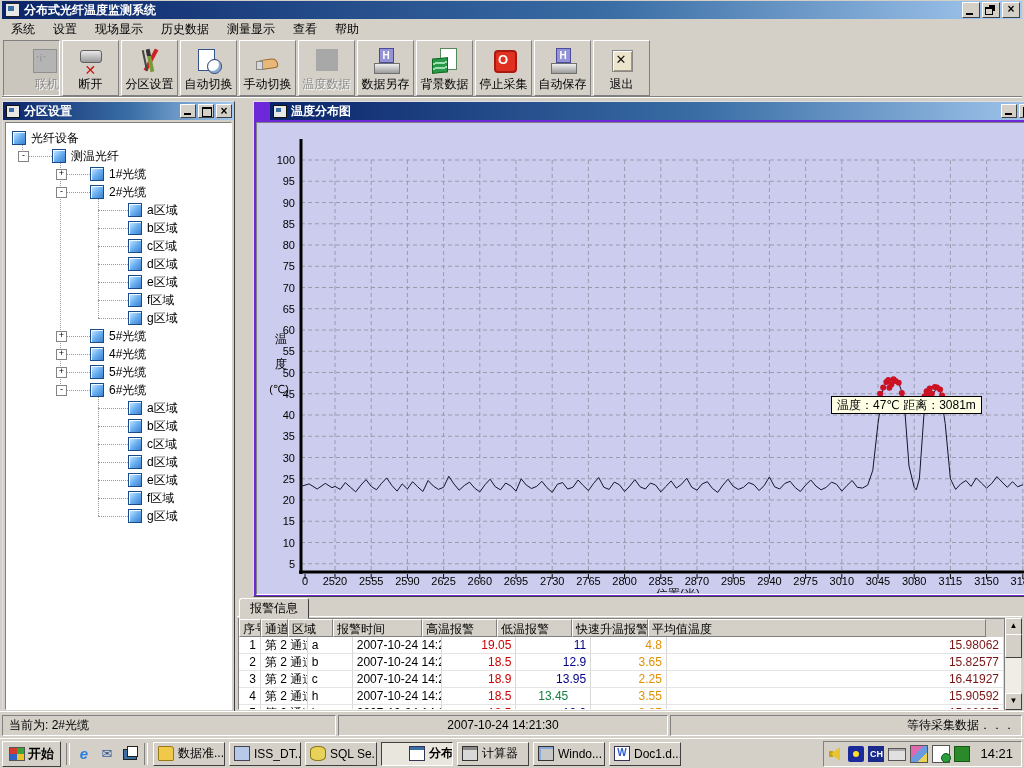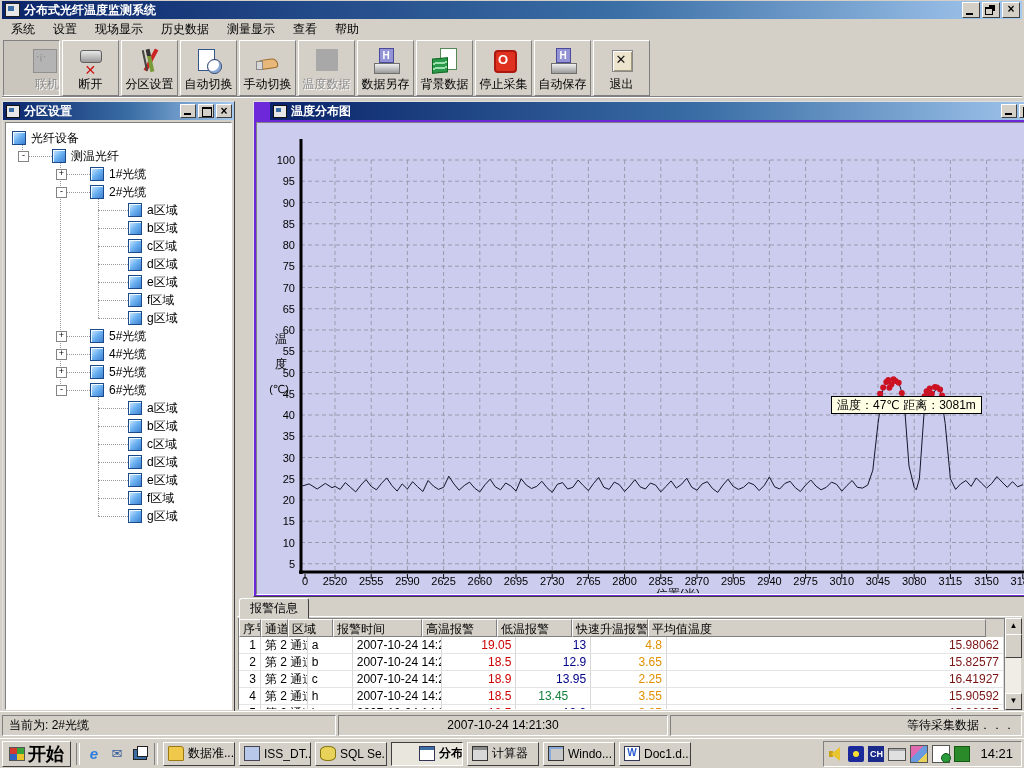--- a/index.html
+++ b/index.html
@@ -515,7 +515,7 @@
               <span class="tc" style="width: 45px; text-align: left; color: rgb(0, 0, 0);">a</span>
               <span class="tc" style="width: 89px; text-align: center; color: rgb(0, 0, 0);">2007-10-24 14:21:08</span>
               <span class="tc" style="width: 75px; text-align: right; color: rgb(204, 0, 0);">19.05</span>
-              <span class="tc" style="width: 75px; text-align: right; color: rgb(0, 0, 136);">13</span>
+              <span class="tc" style="width: 75px; text-align: right; color: rgb(0, 0, 136);">11</span>
               <span class="tc" style="width: 76px; text-align: right; color: rgb(224, 144, 0);">4.8</span>
               <span class="tc" style="width: 338px; text-align: right; color: rgb(122, 20, 20);">15.98062</span>
             </div>

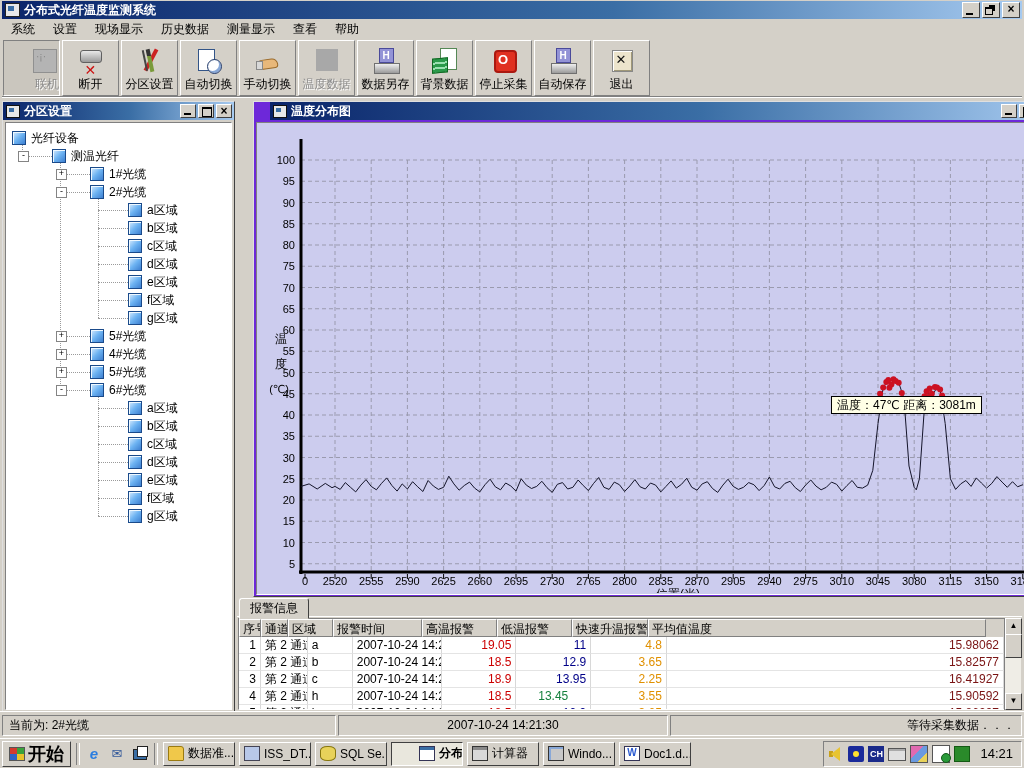--- a/index.html
+++ b/index.html
@@ -88,7 +88,7 @@
 
   
   .taskbar{position:absolute;left:0;top:738px;width:1024px;height:30px;background:#d4d0c8;border-top:1px solid #fff;display:flex;align-items:center;gap:3px;padding:0 2px;box-sizing:border-box;}
-  .startbtn{display:flex;align-items:center;gap:3px;height:24px;padding:0 6px;background:#d4d0c8;border:1px solid;border-color:#fff #404040 #404040 #fff;font-weight:bold;font-size:18px;}
+  .startbtn{display:flex;align-items:center;gap:3px;height:24px;padding:0 6px;background:#d4d0c8;border:1px solid;border-color:#fff #404040 #404040 #fff;font-weight:bold;font-size:13px;}
   .winflag{width:14px;height:12px;background:conic-gradient(#3aa33a 0 25%,#e8c32a 25% 50%,#2e63c4 50% 75%,#d23b2e 75%);border:1px solid #555;}
   .tb-sep{width:2px;height:22px;border-left:1px solid #808080;border-right:1px solid #fff;margin:0 2px;}
   .ql{display:flex;align-items:center;gap:5px;}

